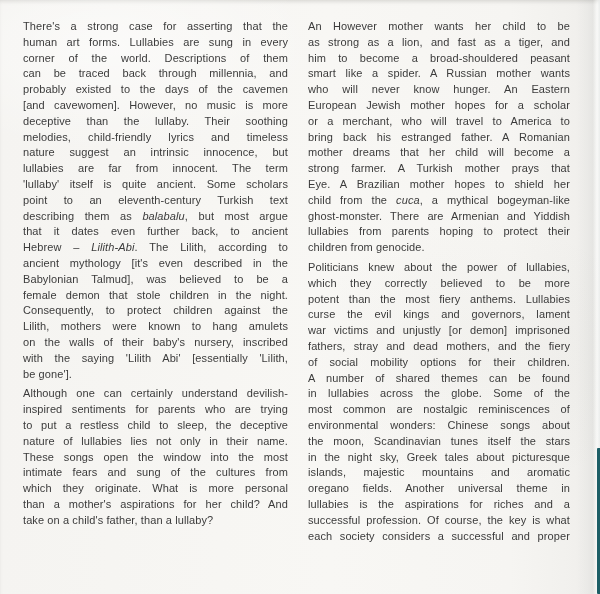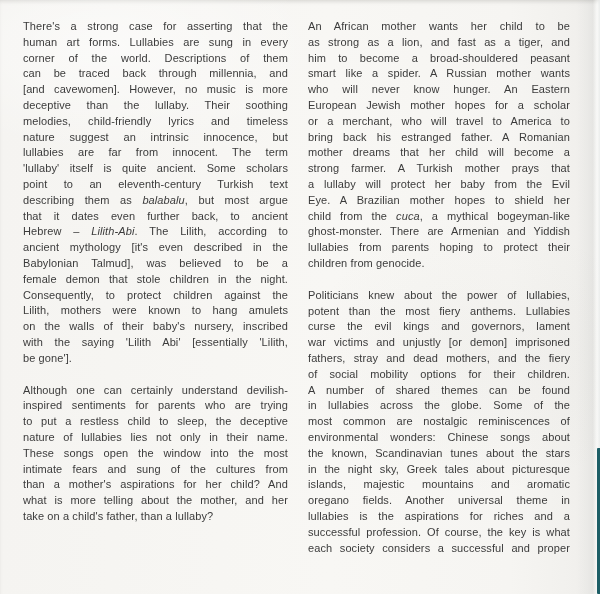--- a/index.html
+++ b/index.html
@@ -118,7 +118,7 @@
     </div>
   <div class="text-column col-right">
       <div class="para">
-        <div class="line"><span>An African mother wants her child to be</span></div>
+        <div class="line"><span>An However mother wants her child to be</span></div>
         <div class="line"><span>as strong as a lion, and fast as a tiger, and</span></div>
         <div class="line"><span>him to become a broad-shouldered peasant</span></div>
         <div class="line"><span>smart like a spider. A Russian mother wants</span></div>

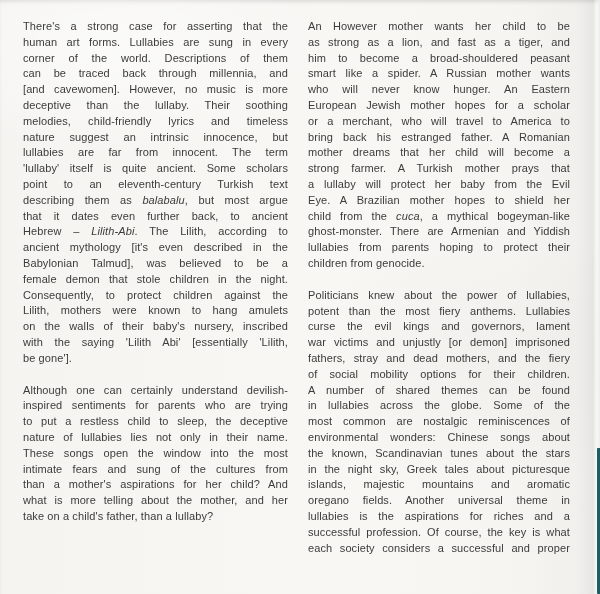--- a/index.html
+++ b/index.html
@@ -85,6 +85,7 @@
         <div class="line"><span>human art forms. Lullabies are sung in every</span></div>
         <div class="line"><span>corner of the world. Descriptions of them</span></div>
         <div class="line"><span>can be traced back through millennia, and</span></div>
+        <div class="line"><span>probably existed to the days of the cavemen</span></div>
         <div class="line"><span>[and cavewomen]. However, no music is more</span></div>
         <div class="line"><span>deceptive than the lullaby. Their soothing</span></div>
         <div class="line"><span>melodies, child-friendly lyrics and timeless</span></div>

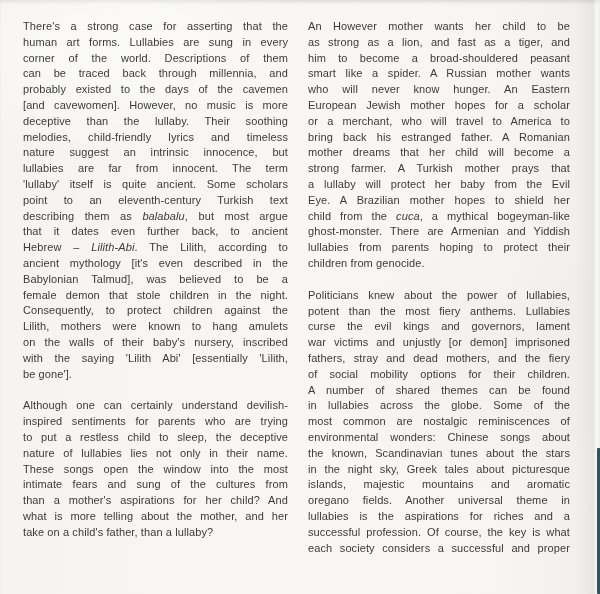--- a/index.html
+++ b/index.html
@@ -129,7 +129,6 @@
         <div class="line"><span>bring back his estranged father. A Romanian</span></div>
         <div class="line"><span>mother dreams that her child will become a</span></div>
         <div class="line"><span>strong farmer. A Turkish mother prays that</span></div>
-        <div class="line"><span>a lullaby will protect her baby from the Evil</span></div>
         <div class="line"><span>Eye. A Brazilian mother hopes to shield her</span></div>
         <div class="line"><span>child from the </span><i>cuca</i><span>, a mythical bogeyman-like</span></div>
         <div class="line"><span>ghost-monster. There are Armenian and Yiddish</span></div>

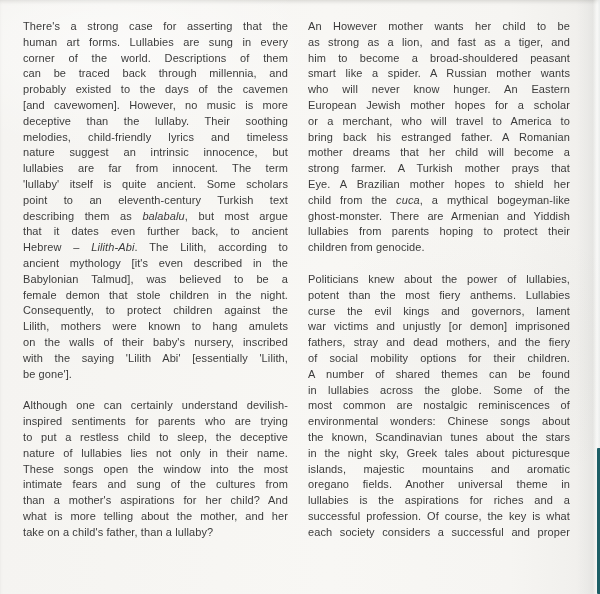--- a/index.html
+++ b/index.html
@@ -39,7 +39,7 @@
   }
   .col-left  { left: 23px;  width: 265px; }
   .col-right { left: 308px; width: 262px; }
-  .para + .para { margin-top: 16px; }
+  .para + .para { margin-top: 4px; }
   .line {
     text-align: justify;
     text-align-last: justify;

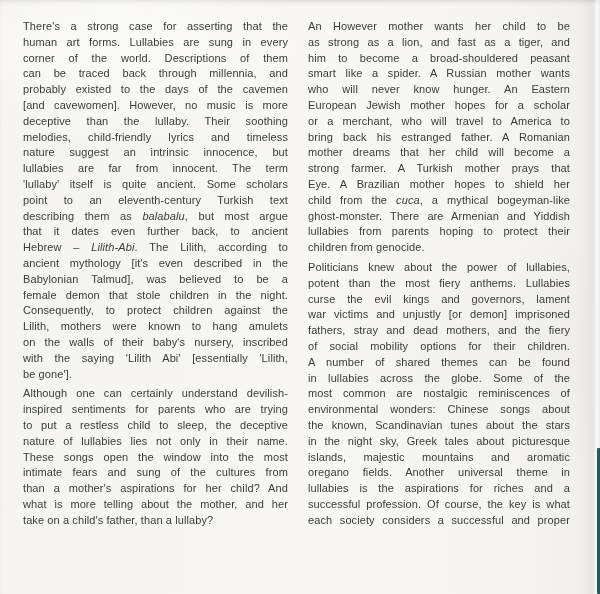--- a/index.html
+++ b/index.html
@@ -137,6 +137,7 @@
       </div>
       <div class="para">
         <div class="line"><span>Politicians knew about the power of lullabies,</span></div>
+        <div class="line"><span>which they correctly believed to be more</span></div>
         <div class="line"><span>potent than the most fiery anthems. Lullabies</span></div>
         <div class="line"><span>curse the evil kings and governors, lament</span></div>
         <div class="line"><span>war victims and unjustly [or demon] imprisoned</span></div>

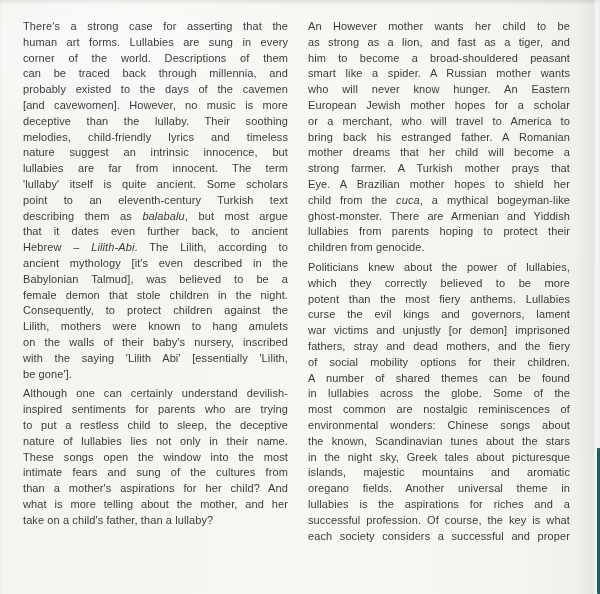--- a/index.html
+++ b/index.html
@@ -147,7 +147,7 @@
         <div class="line"><span>in lullabies across the globe. Some of the</span></div>
         <div class="line"><span>most common are nostalgic reminiscences of</span></div>
         <div class="line"><span>environmental wonders: Chinese songs about</span></div>
-        <div class="line"><span>the known, Scandinavian tunes about the stars</span></div>
+        <div class="line"><span>the moon, Scandinavian tunes itself the stars</span></div>
         <div class="line"><span>in the night sky, Greek tales about picturesque</span></div>
         <div class="line"><span>islands, majestic mountains and aromatic</span></div>
         <div class="line"><span>oregano fields. Another universal theme in</span></div>

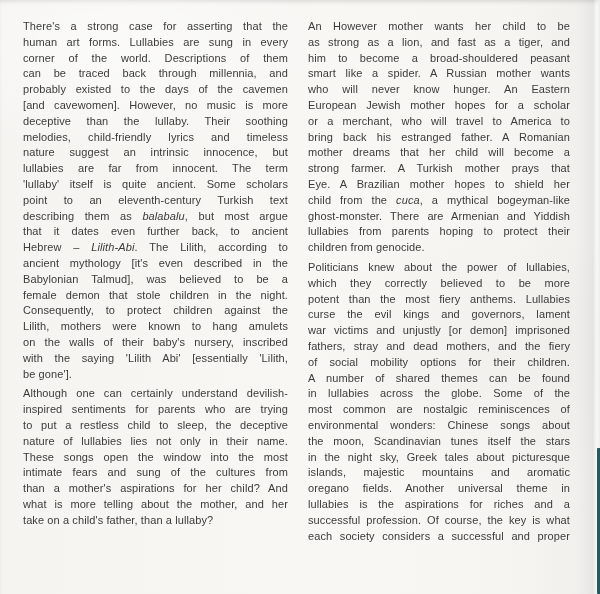--- a/index.html
+++ b/index.html
@@ -112,6 +112,7 @@
         <div class="line"><span>nature of lullabies lies not only in their name.</span></div>
         <div class="line"><span>These songs open the window into the most</span></div>
         <div class="line"><span>intimate fears and sung of the cultures from</span></div>
+        <div class="line"><span>which they originate. What is more personal</span></div>
         <div class="line"><span>than a mother's aspirations for her child? And</span></div>
         <div class="line"><span>what is more telling about the mother, and her</span></div>
         <div class="line last"><span>take on a child's father, than a lullaby?</span></div>

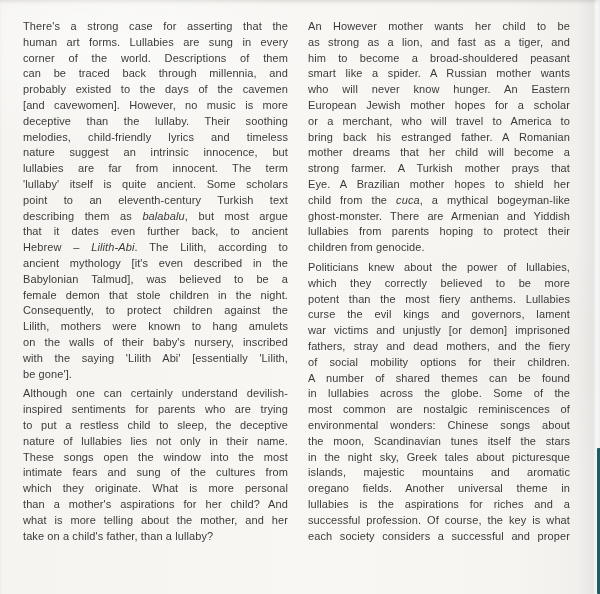--- a/index.html
+++ b/index.html
@@ -114,7 +114,6 @@
         <div class="line"><span>intimate fears and sung of the cultures from</span></div>
         <div class="line"><span>which they originate. What is more personal</span></div>
         <div class="line"><span>than a mother's aspirations for her child? And</span></div>
-        <div class="line"><span>what is more telling about the mother, and her</span></div>
         <div class="line last"><span>take on a child's father, than a lullaby?</span></div>
       </div>
     </div>

